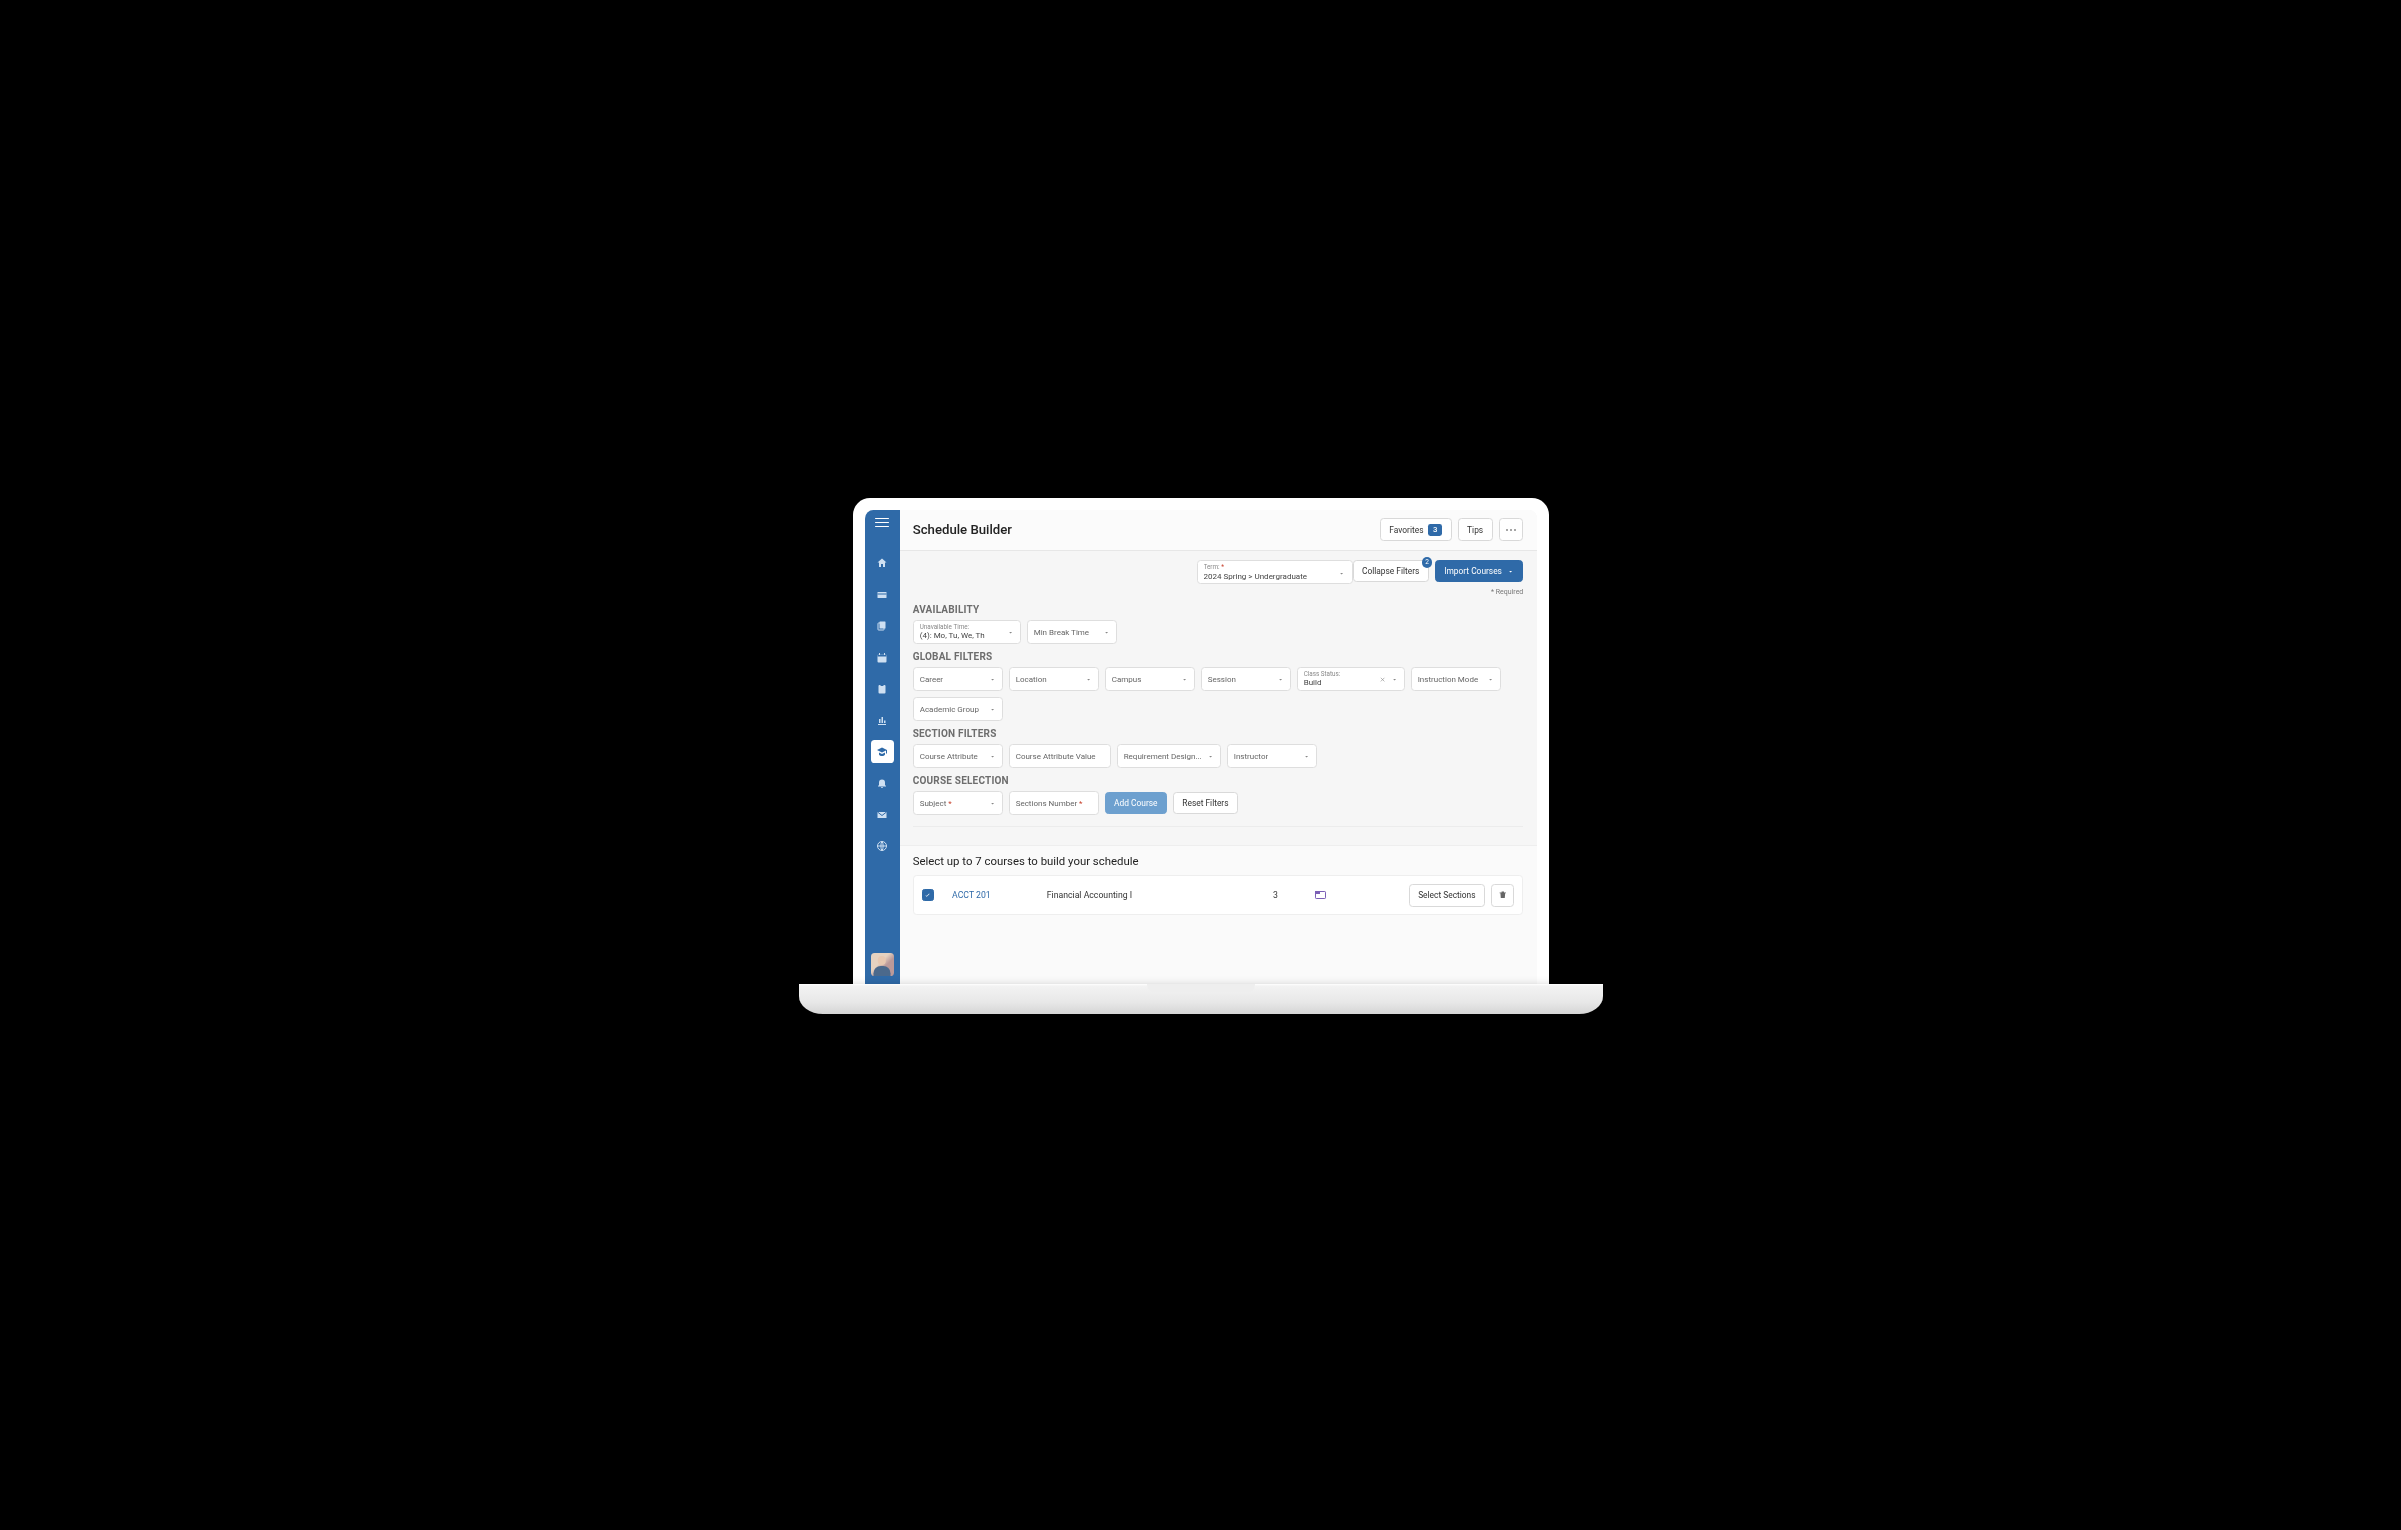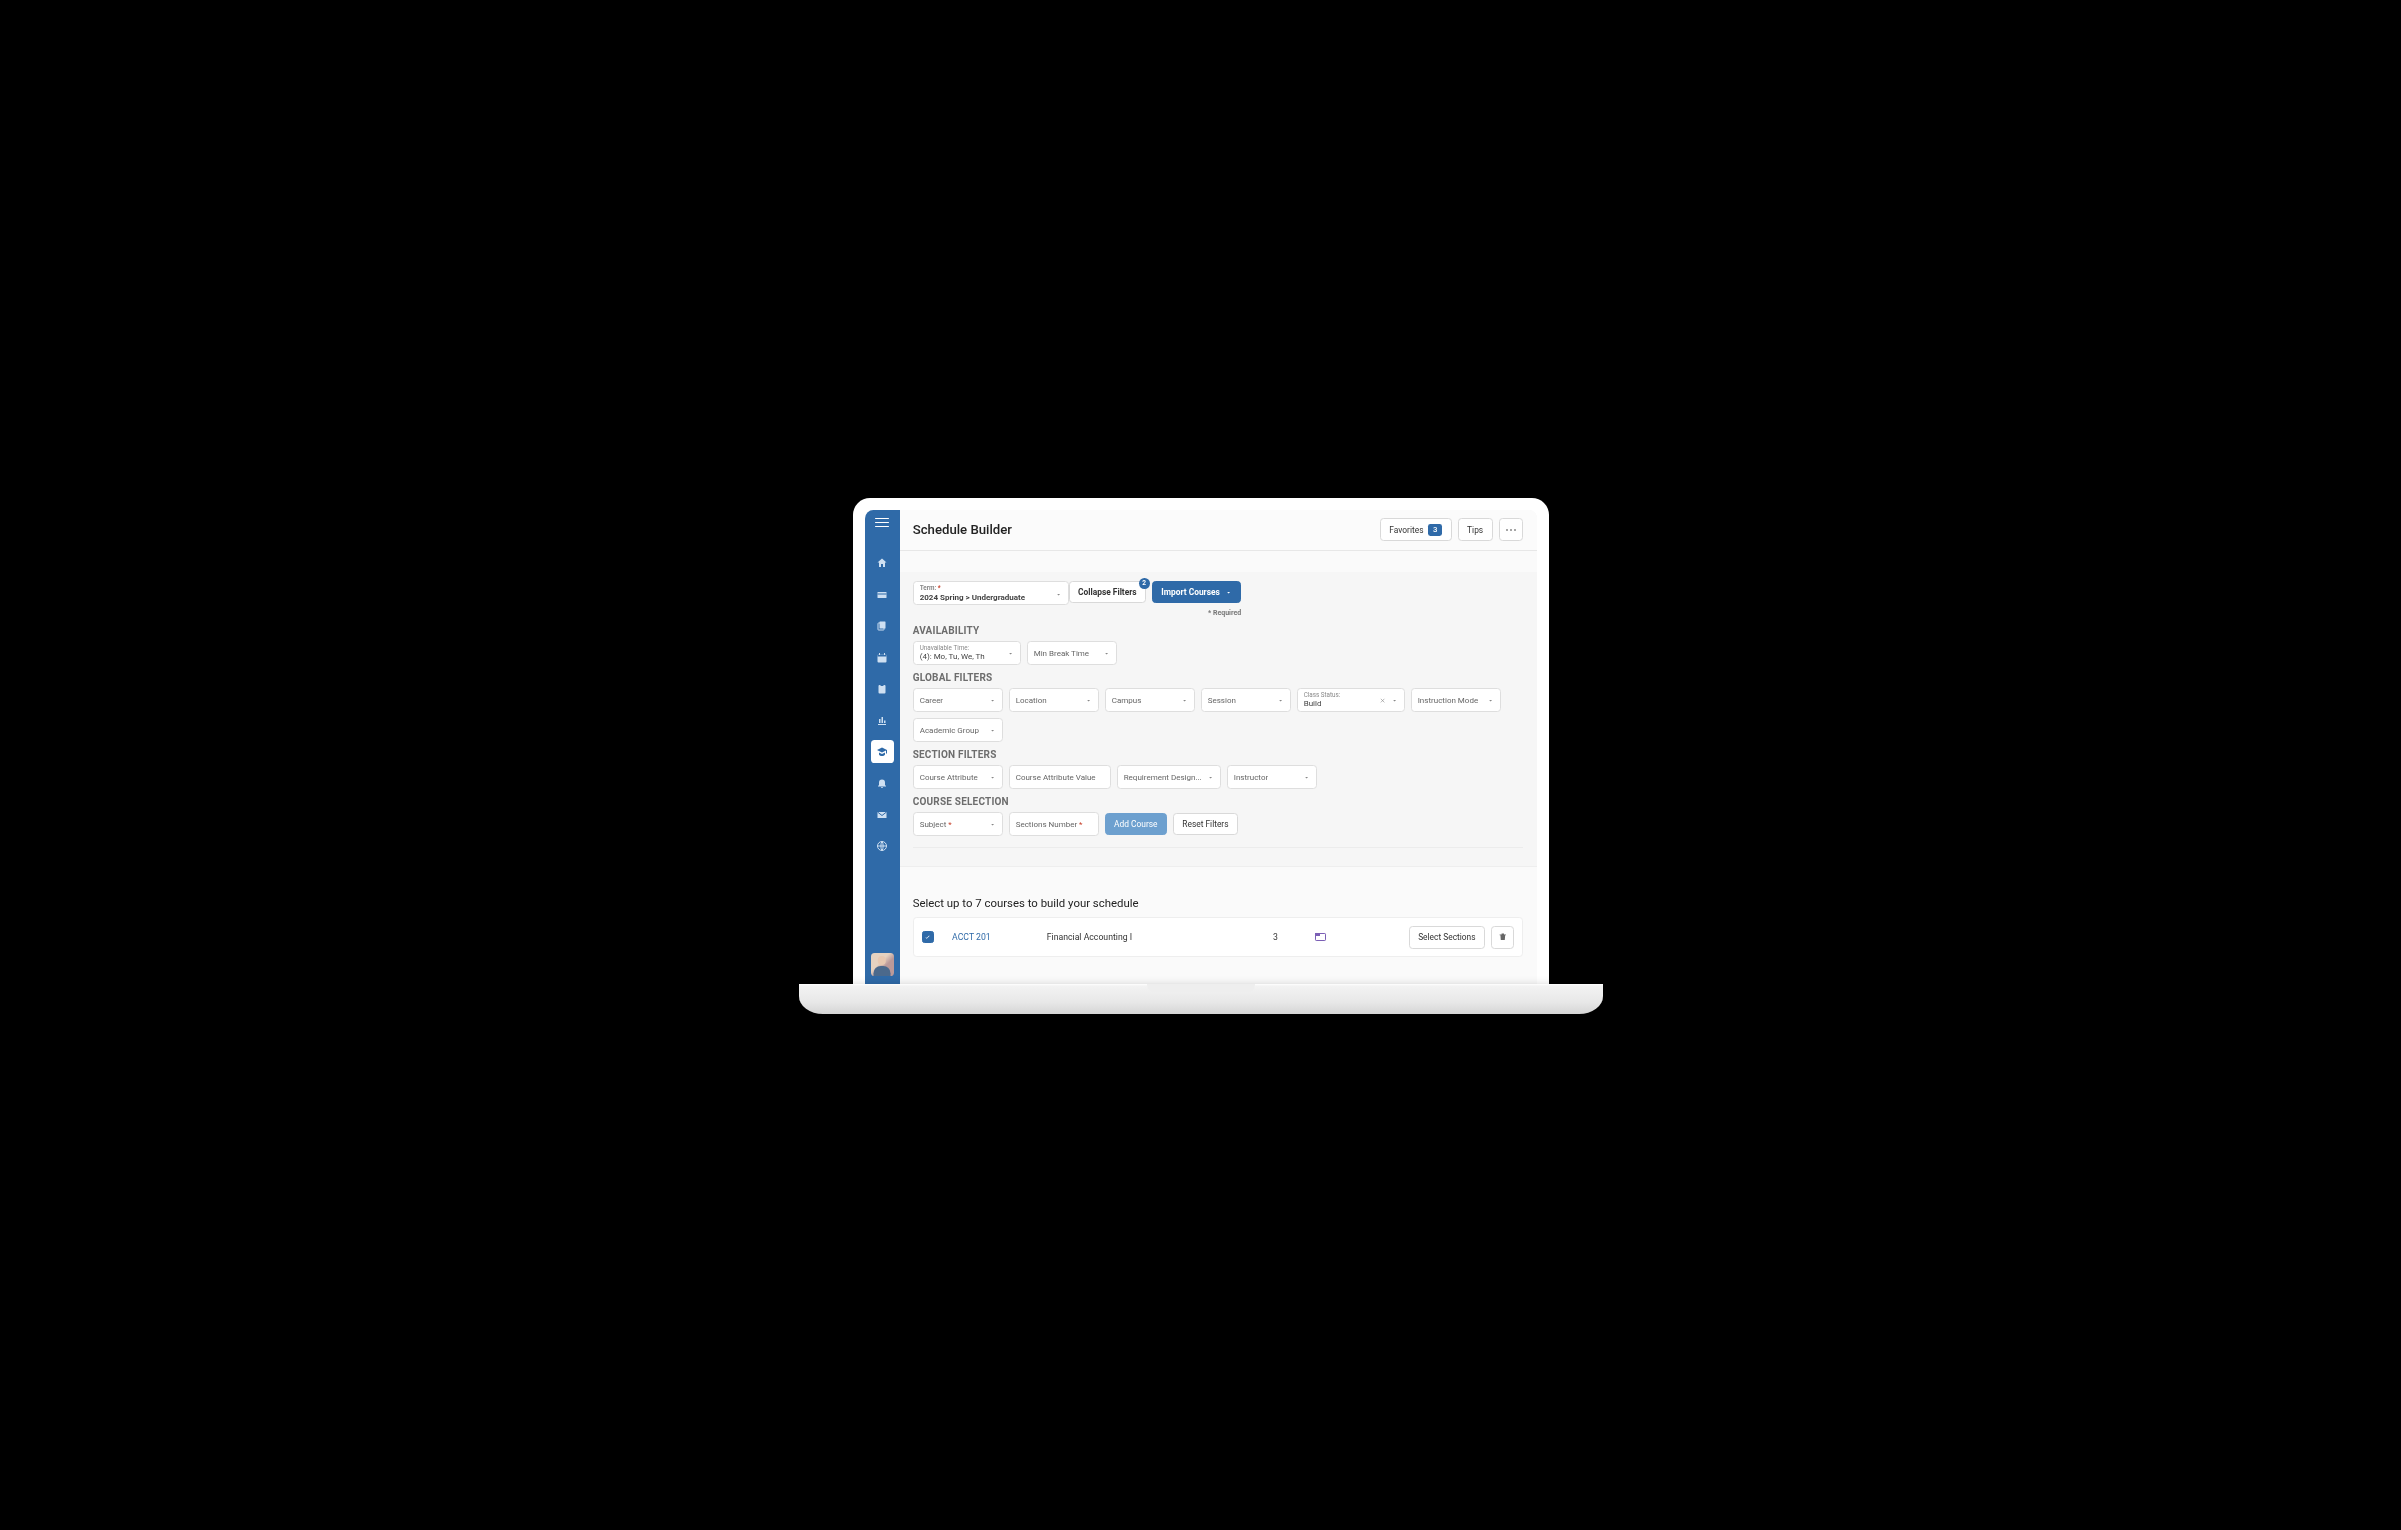--- a/index.html
+++ b/index.html
@@ -94,7 +94,7 @@
     background:#4b698c; border-radius:7.2px 7.2px 0 0; transform:translateX(-50%);
   }
 
-  .main { flex:1; display:flex; flex-direction:column; background:#fafafa; min-width:0;gap:21px; }
+  .main { flex:1; display:flex; flex-direction:column; background:#fafafa; min-width:0; }
 
   .topbar {
     display:flex; align-items:center; justify-content:space-between;

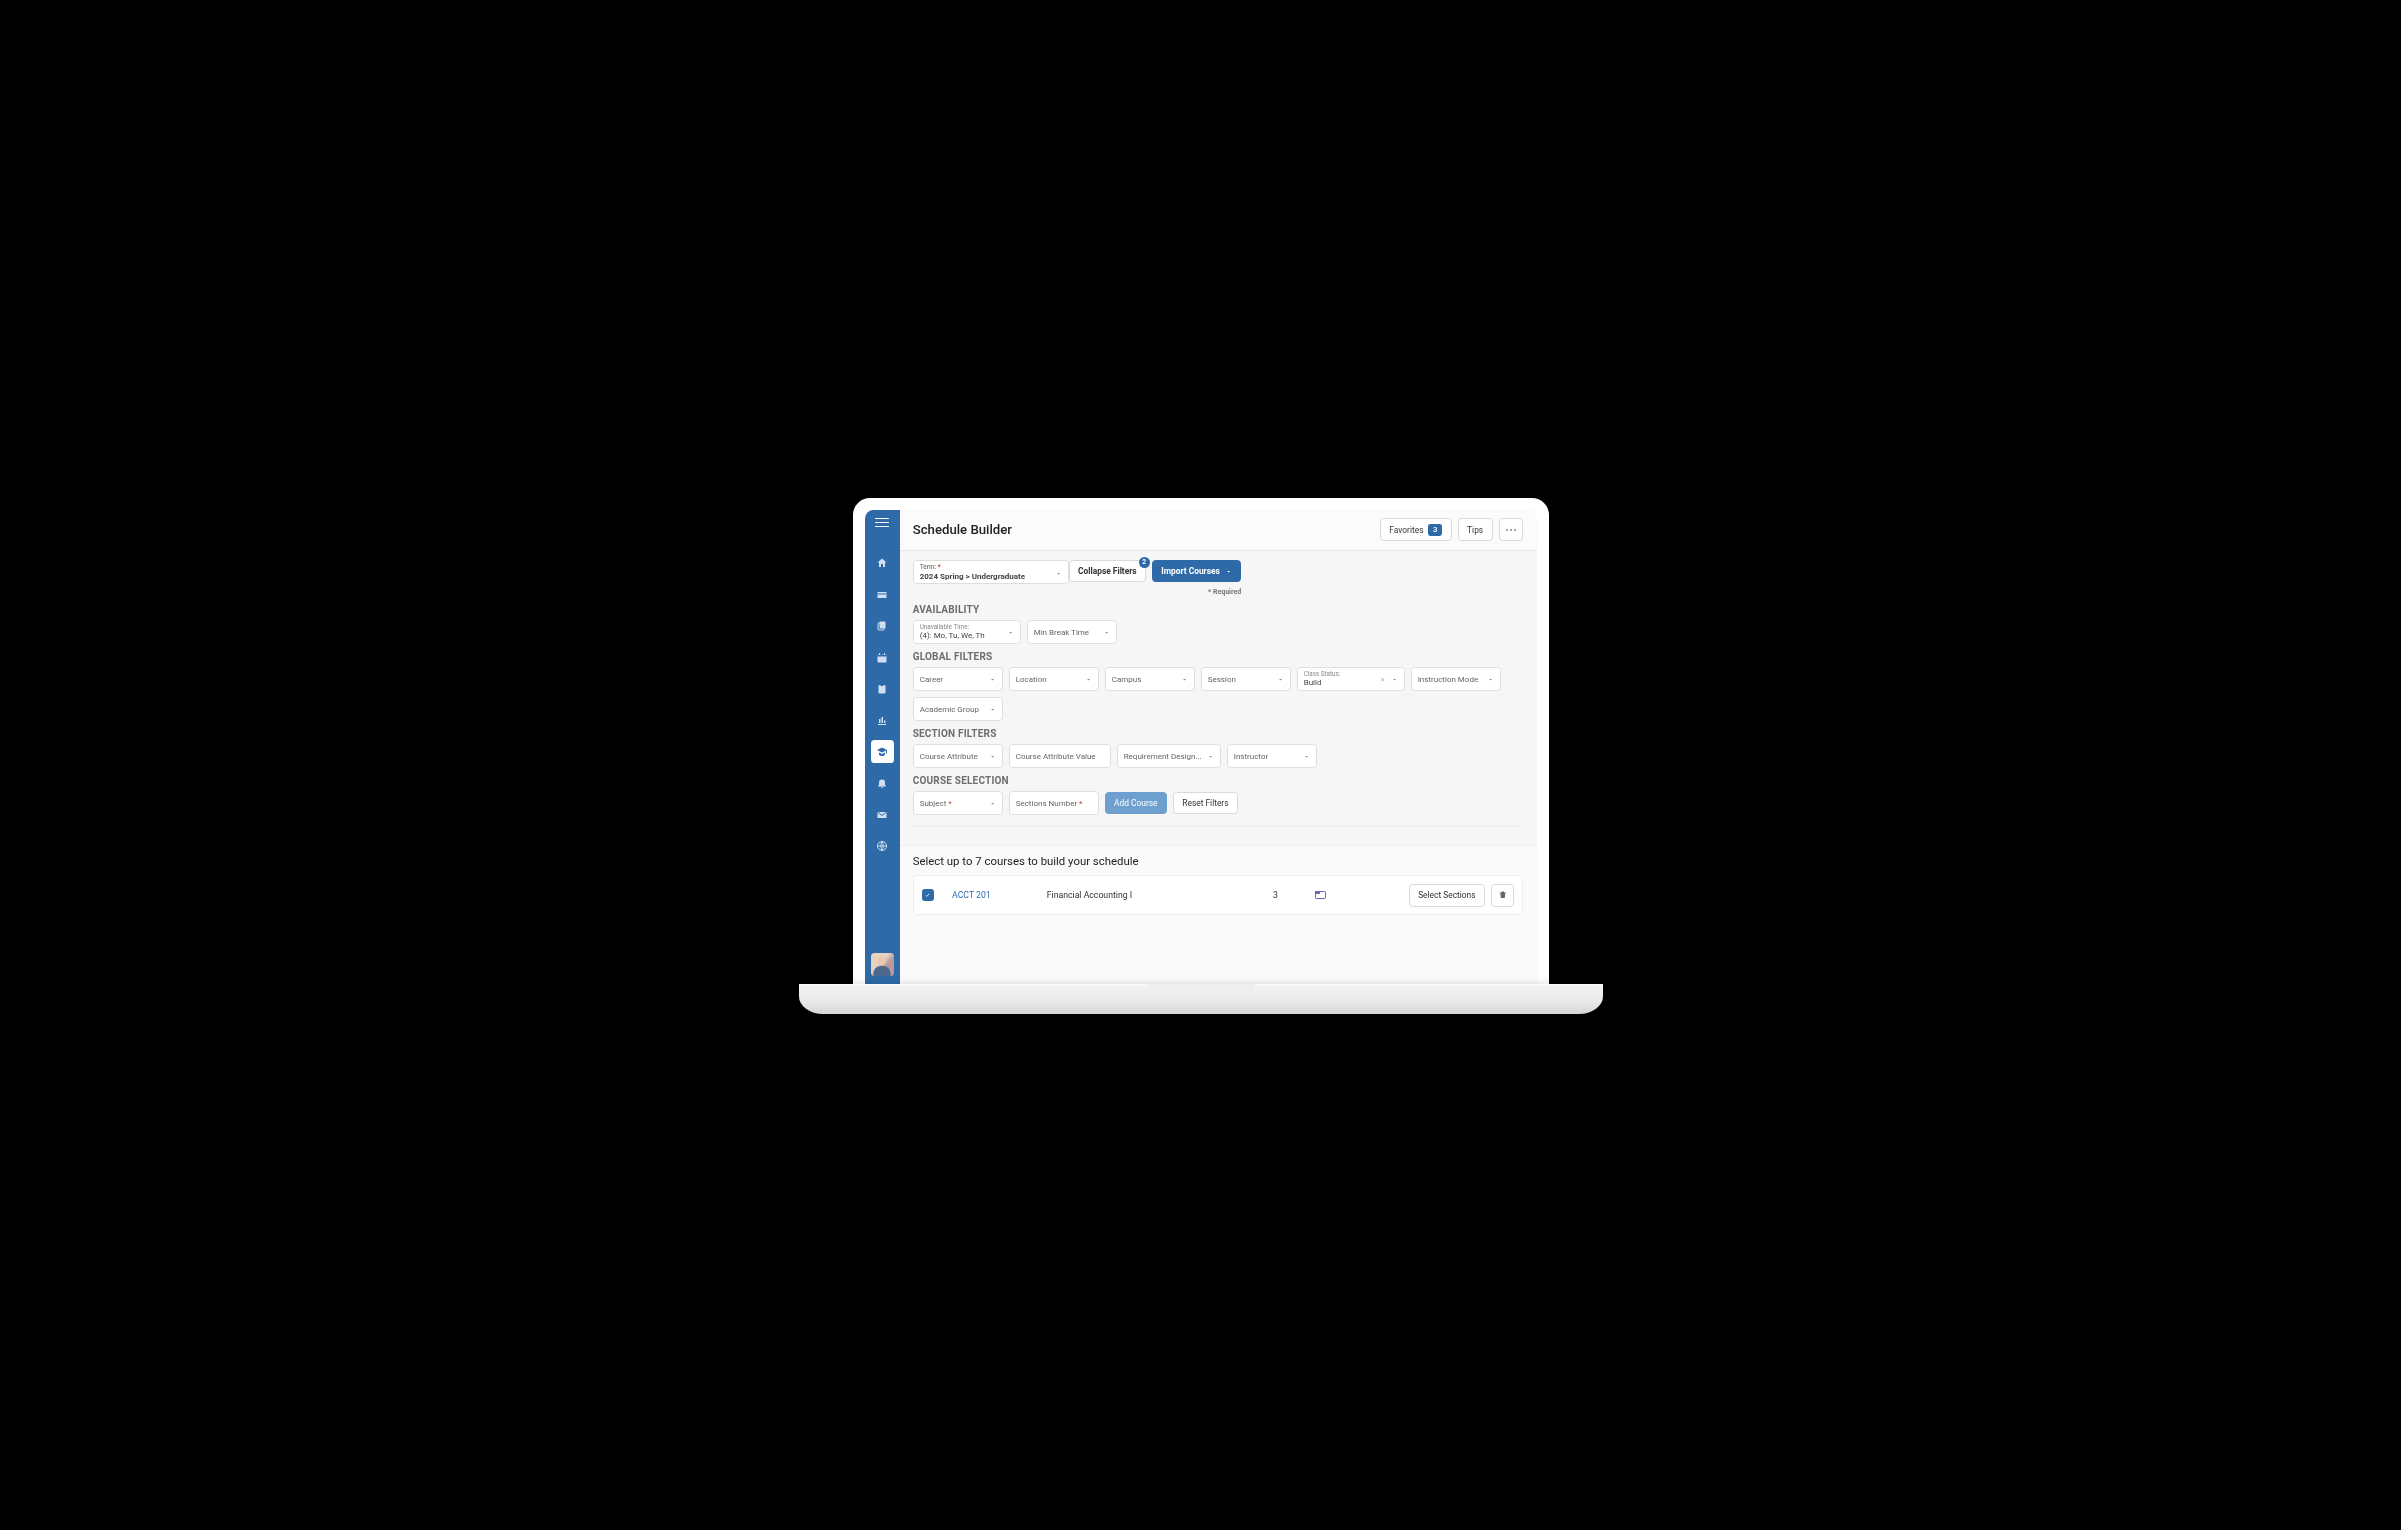--- a/index.html
+++ b/index.html
@@ -121,7 +121,7 @@
     background:#f6f6f6;
     border-bottom: 0.6px solid #eee;
   }
-  .filters-row1 { display:flex; justify-content:flex-start; align-items:flex-start; margin-bottom:8.4px;font-weight:bold; }
+  .filters-row1 { display:flex; justify-content:flex-end; align-items:flex-start; margin-bottom:8.4px; }
   .required-note { font-size:7px; color:#777; margin-top:6px; }
   .filter-actions { display:flex; gap:6px; align-items:center; position:relative; }
   .pillbubble {

